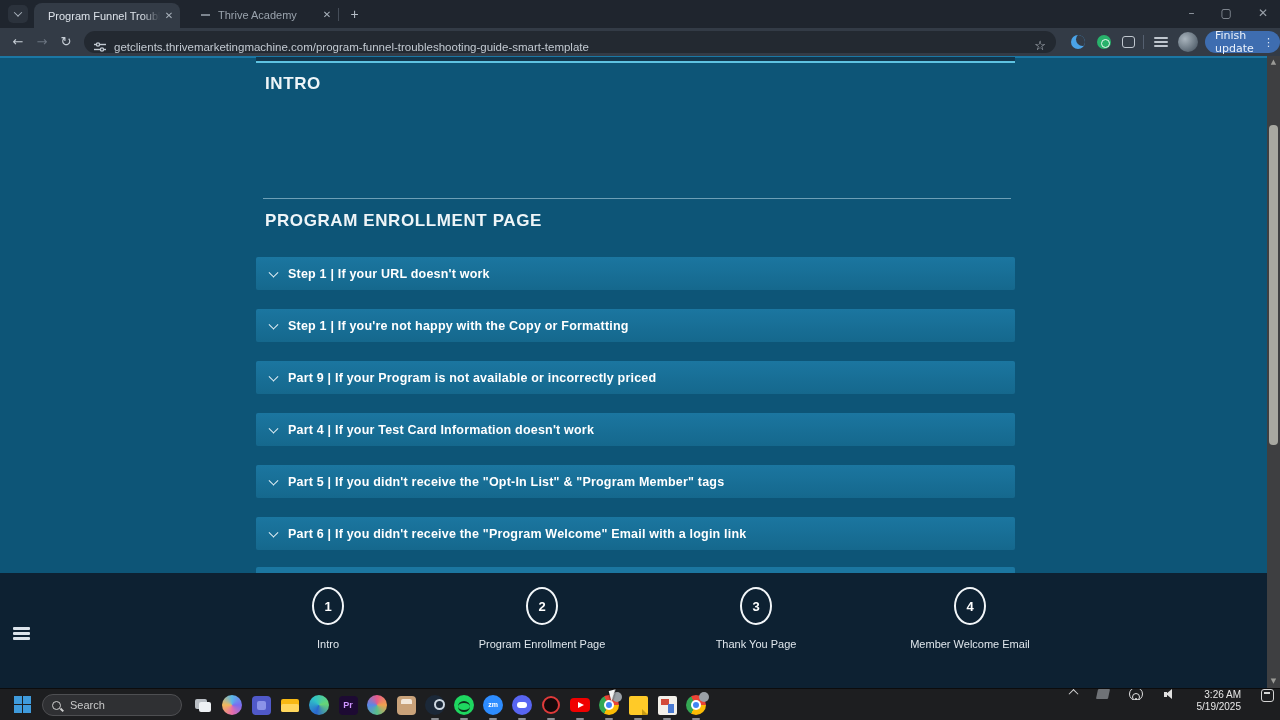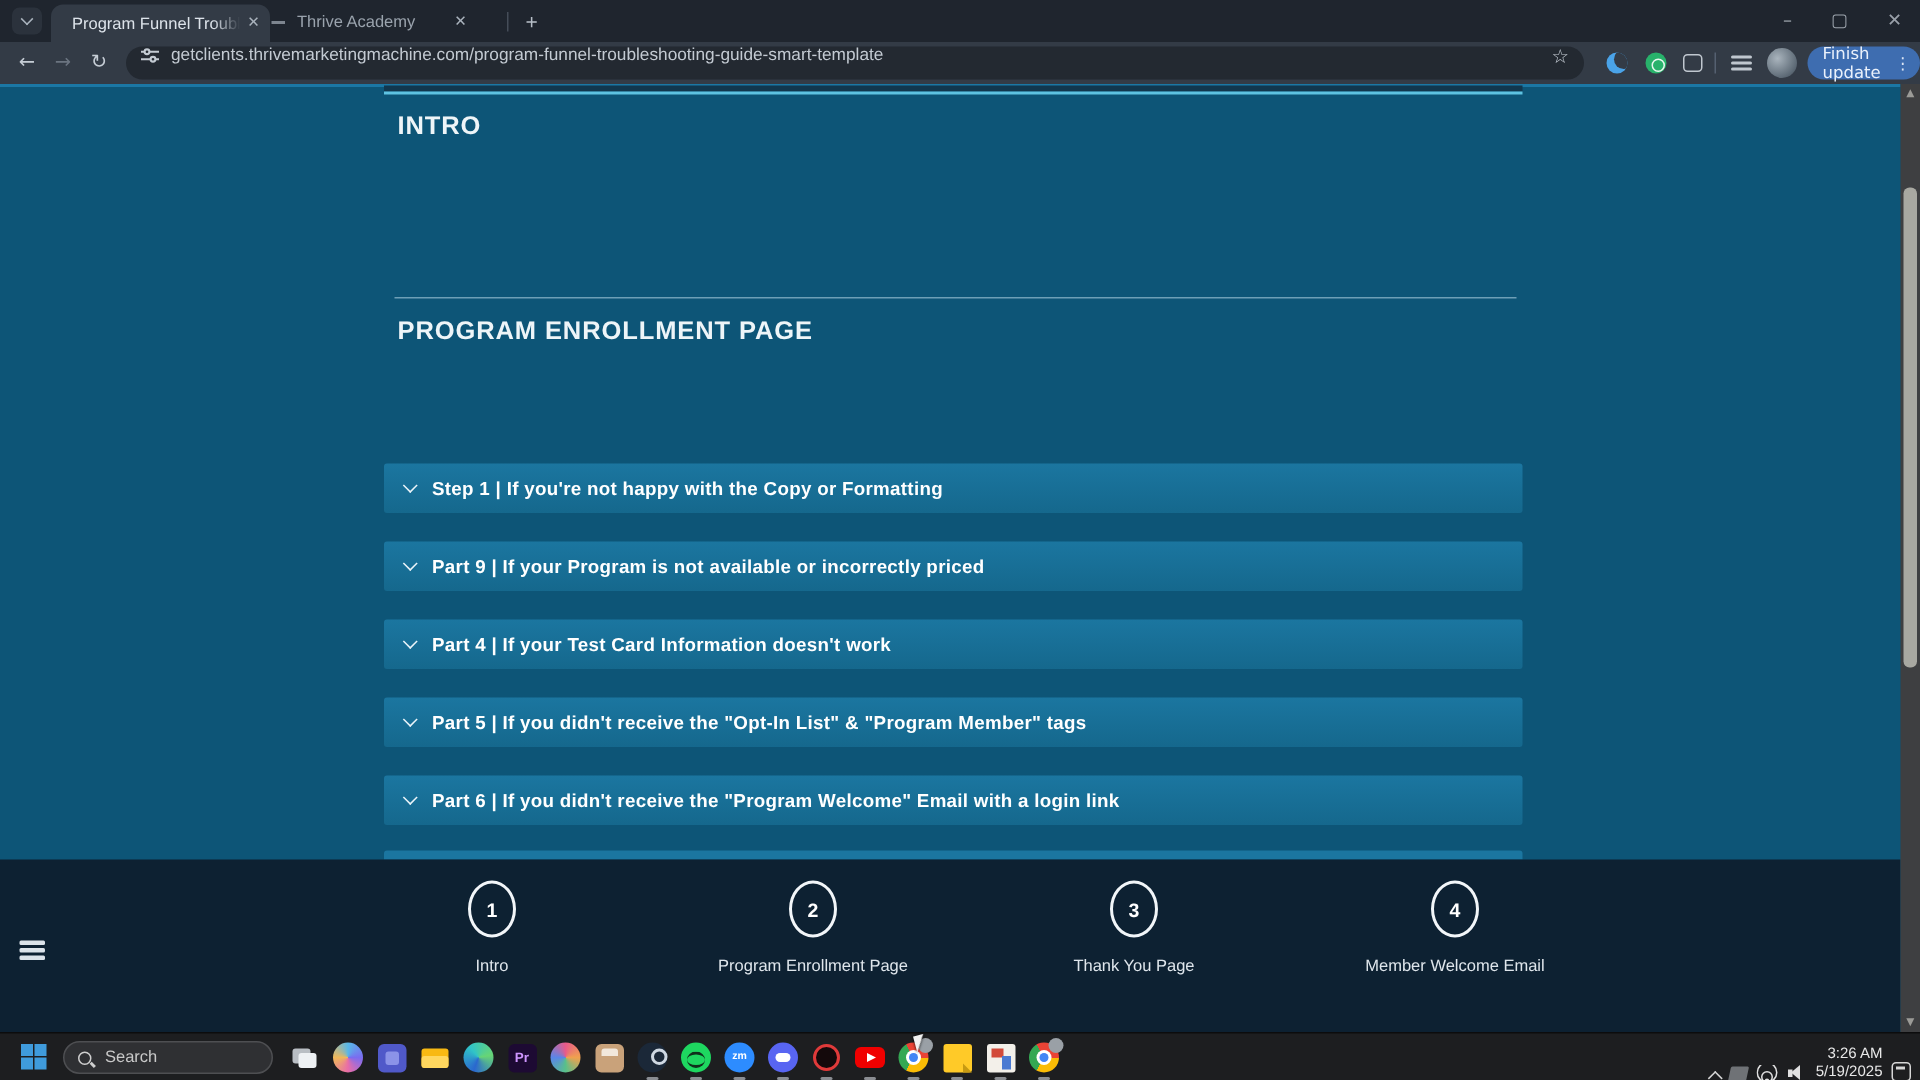--- a/index.html
+++ b/index.html
@@ -20,7 +20,7 @@
                               background:linear-gradient(to right, rgba(51,59,70,0), #333b46); }
   .tab-close { width:14px; height:14px; border-radius:3px; color:#aab3bd; font-size:10px; line-height:14px;
                text-align:center; margin-left:2px; }
-  .tab-inactive { position:absolute; top:3px; left:172px; width:152px; height:24px; color:#9aa3ad;
+  .tab-inactive { position:absolute; top:3px; left:192px; width:152px; height:24px; color:#9aa3ad;
                   font-size:11px; display:flex; align-items:center; }
   .fav-dash { width:9px; height:2px; background:#7d858f; margin:0 8px 0 9px; }
   .tab-inactive .title { width:100px; white-space:nowrap; overflow:hidden; }

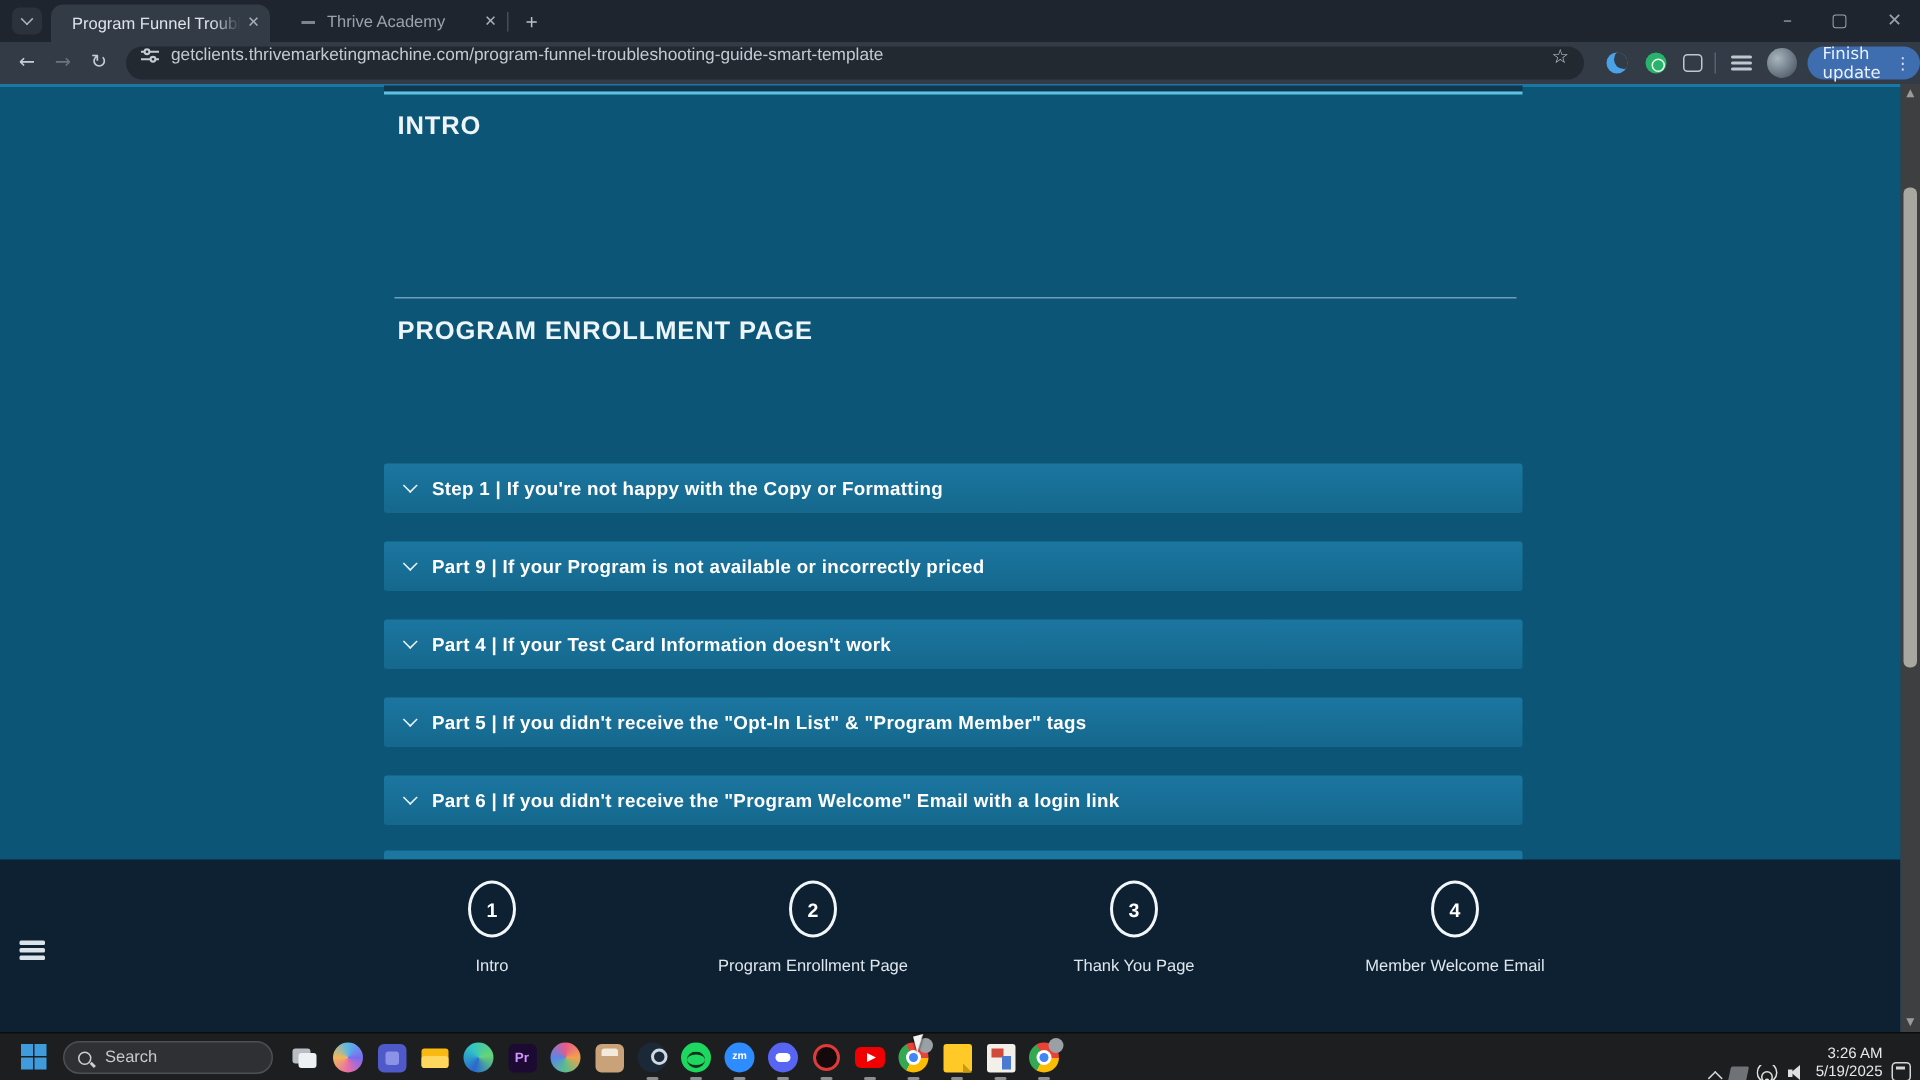--- a/index.html
+++ b/index.html
@@ -37,7 +37,7 @@
             font-size:13px; color:#c6cdd5; }
   .navbtn.dim { color:#6b7480; }
   .urlpill { position:absolute; top:3px; left:84px; width:972px; height:22px; background:#232931;
-             border-radius:11px; display:flex; align-items:flex-start; }
+             border-radius:11px; display:flex; align-items:flex-end; }
   .tune-icon { margin-left:10px; flex:0 0 auto; }
   .url-text { margin-left:8px; font-size:11.5px; color:#c3cad2; font-family:"Liberation Sans", sans-serif;
               white-space:nowrap; overflow:hidden; flex:1; }

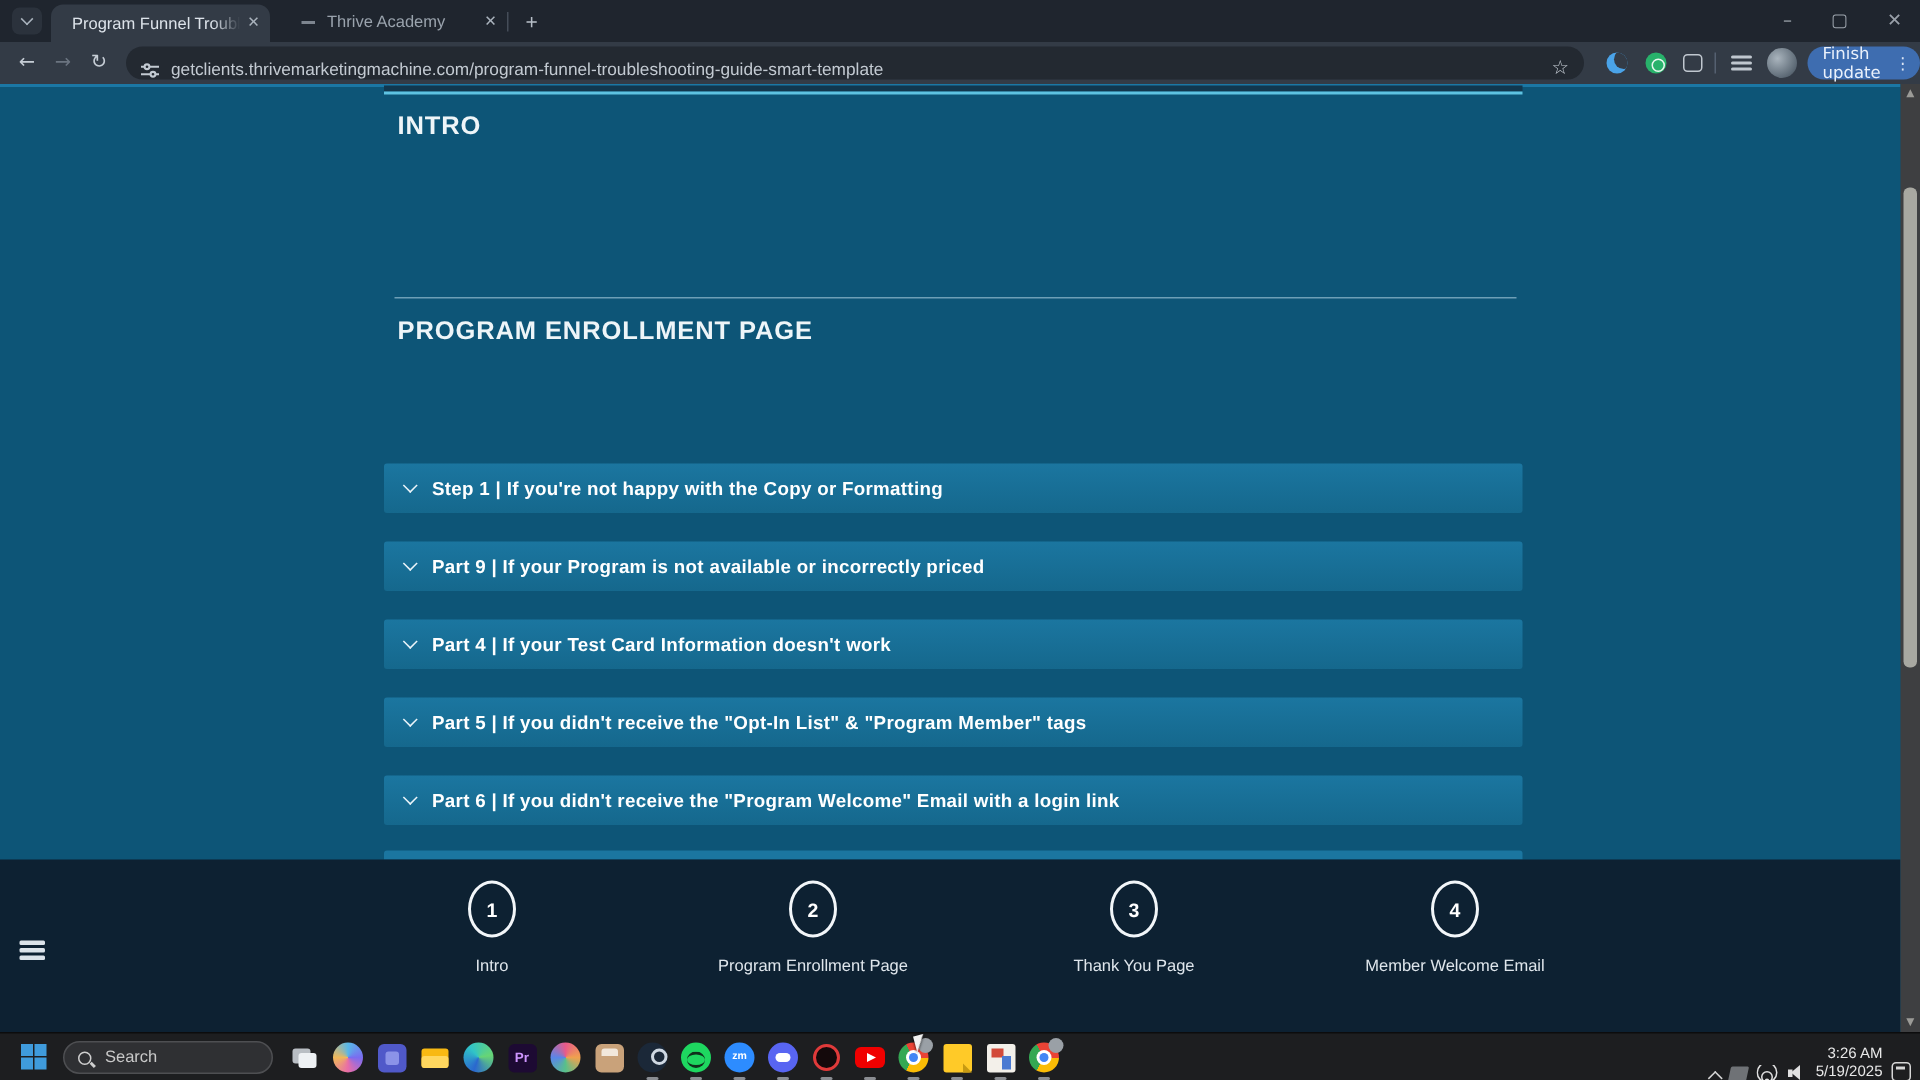--- a/index.html
+++ b/index.html
@@ -257,6 +257,10 @@
 
     <div class="section-title" style="top:155px">PROGRAM ENROLLMENT PAGE</div>
 
+    <div class="acc-bar" style="top:201px">
+      <span class="acc-chev"><span class="chev"></span></span>
+      <span class="acc-label">Step 1 | If your URL doesn't work</span>
+    </div>
     <div class="acc-bar" style="top:253px">
       <span class="acc-chev"><span class="chev"></span></span>
       <span class="acc-label">Step 1 | If you're not happy with the Copy or Formatting</span>

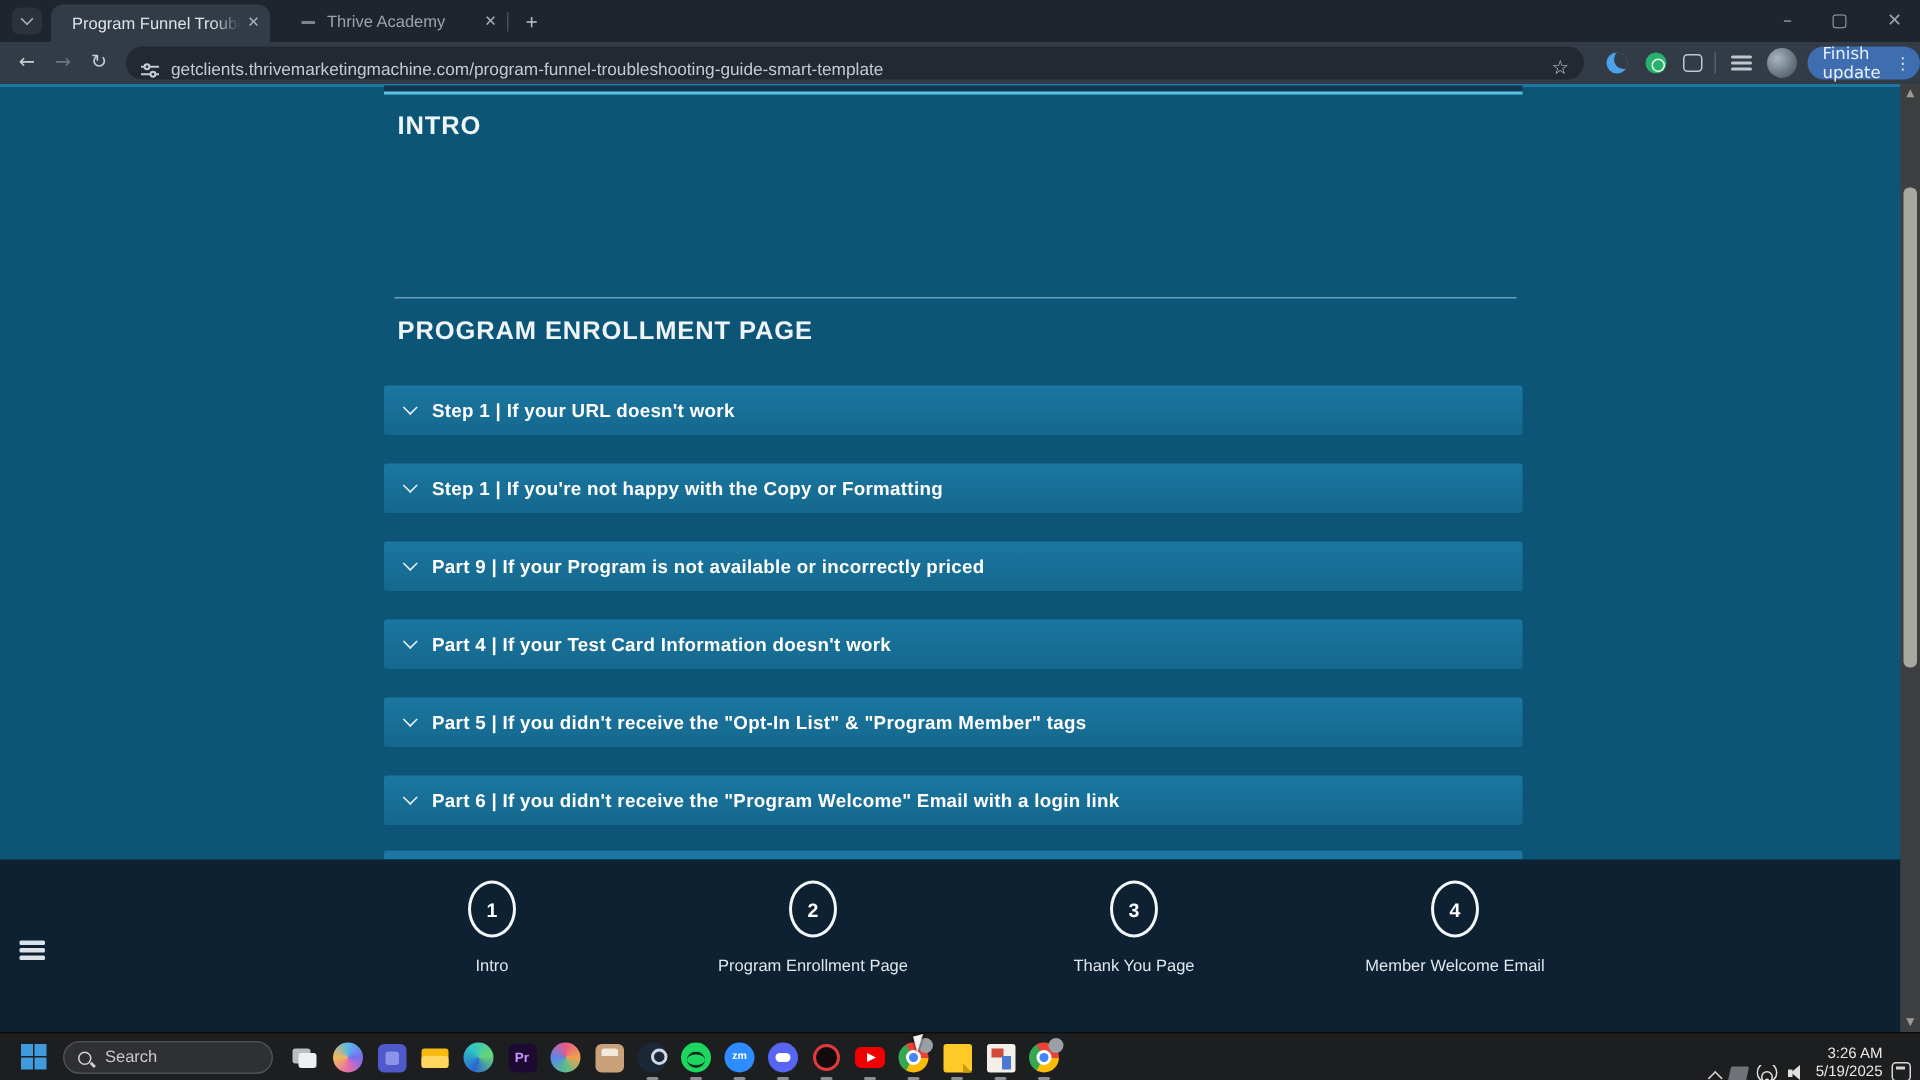--- a/index.html
+++ b/index.html
@@ -168,7 +168,7 @@
                   border-left:7px solid #f2f2f2; border-bottom:11px solid transparent;
                   filter:drop-shadow(0 0 1px #000); transform:rotate(-15deg); z-index:9; }
 
-  .tray { position:absolute; top:0; right:6px; height:32px; display:flex; align-items:flex-end; gap:6px; }
+  .tray { position:absolute; top:0; right:6px; height:32px; display:flex; align-items:flex-start; gap:20px; }
   .tray-chev { width:7px; height:7px; border-right:1.6px solid #d6d6d6; border-top:1.6px solid #d6d6d6;
                transform:rotate(-45deg) translate(-1px,1px); }
   .tray-app { width:12px; height:10px; background:#6f7276; transform:skewX(-12deg); border-radius:1px; }

